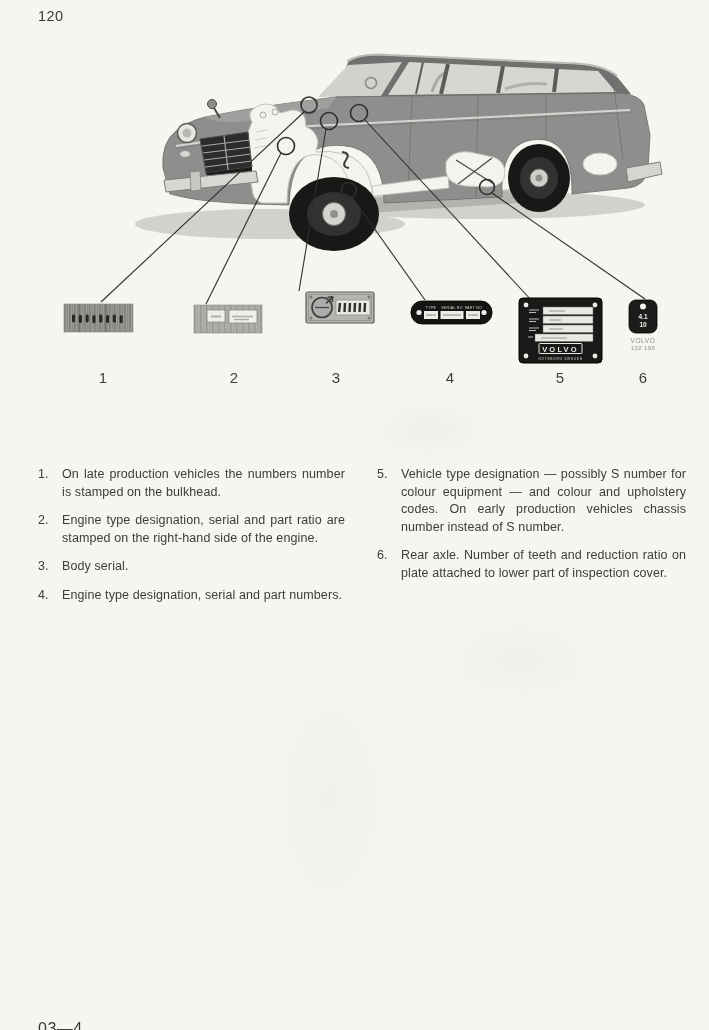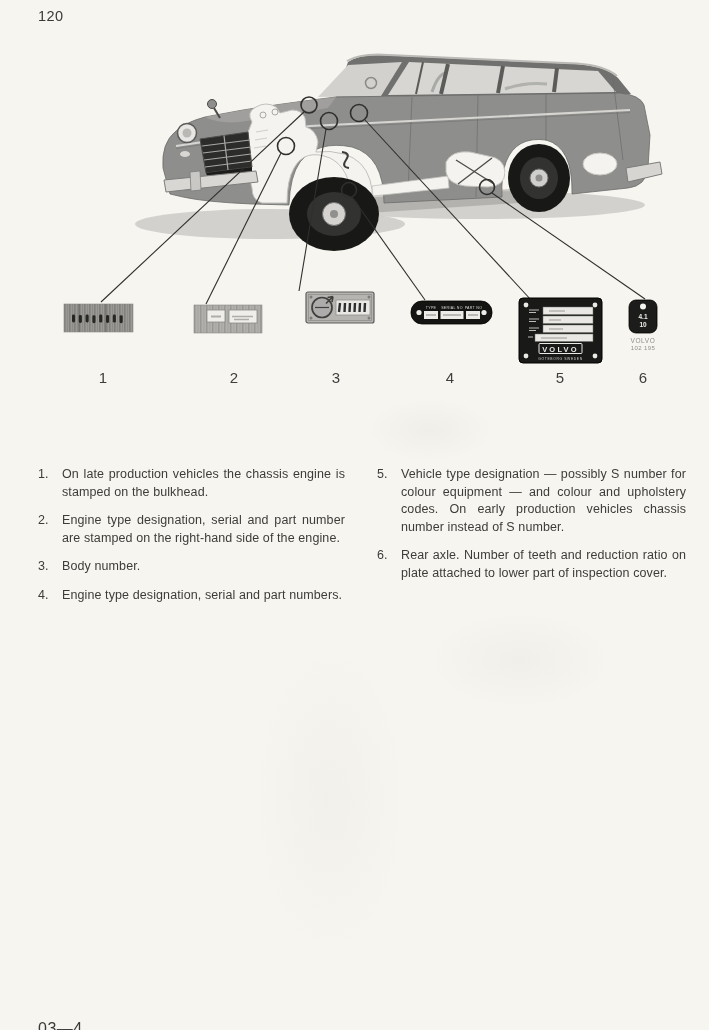--- a/index.html
+++ b/index.html
@@ -273,7 +273,7 @@
     <div class="col left">
       <div class="note">
         <span class="num">1.</span>
-        <p>On late production vehicles the chassis engine is stamped on the bulkhead.</p>
+        <p>On late production vehicles the numbers number is stamped on the bulkhead.</p>
       </div>
       <div class="note">
         <span class="num">2.</span>

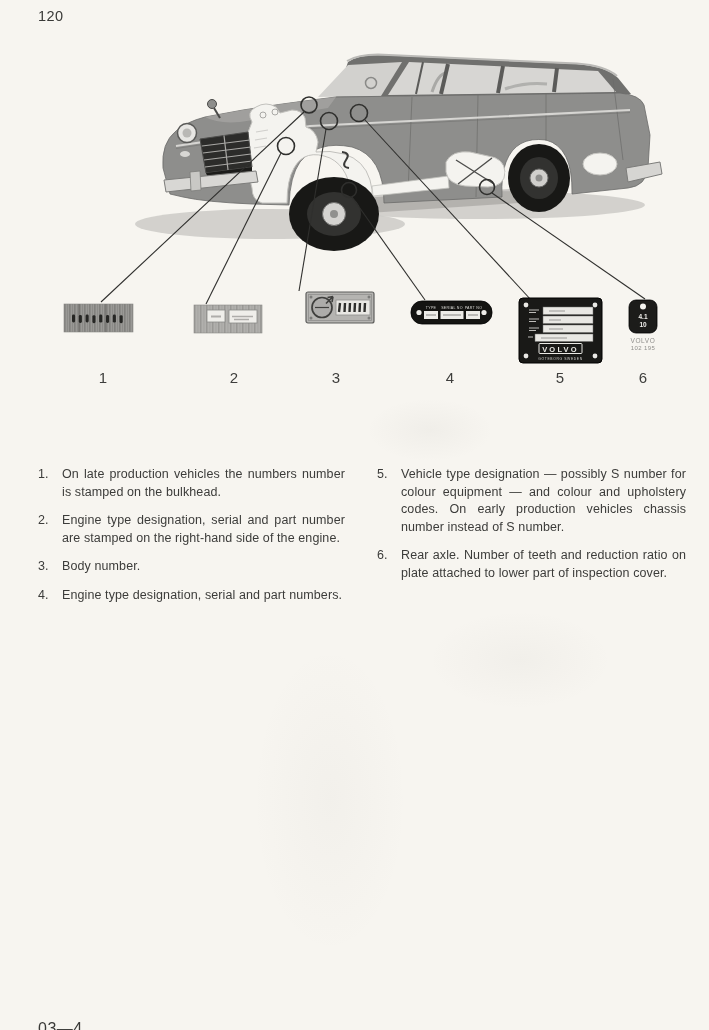--- a/index.html
+++ b/index.html
@@ -277,7 +277,7 @@
       </div>
       <div class="note">
         <span class="num">2.</span>
-        <p>Engine type designation, serial and part number are stamped on the right-hand side of the engine.</p>
+        <p>Engine type designation, serial and part ratio are stamped on the right-hand side of the engine.</p>
       </div>
       <div class="note">
         <span class="num">3.</span>

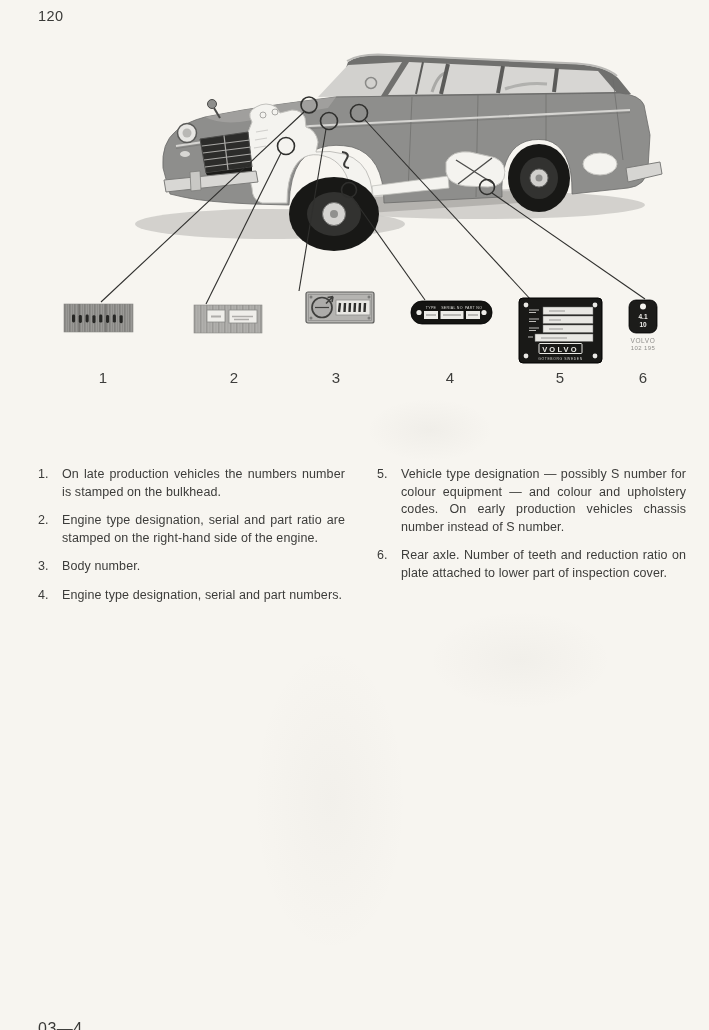--- a/index.html
+++ b/index.html
@@ -281,7 +281,7 @@
       </div>
       <div class="note">
         <span class="num">3.</span>
-        <p>Body number.</p>
+        <p>Body serial.</p>
       </div>
       <div class="note">
         <span class="num">4.</span>

